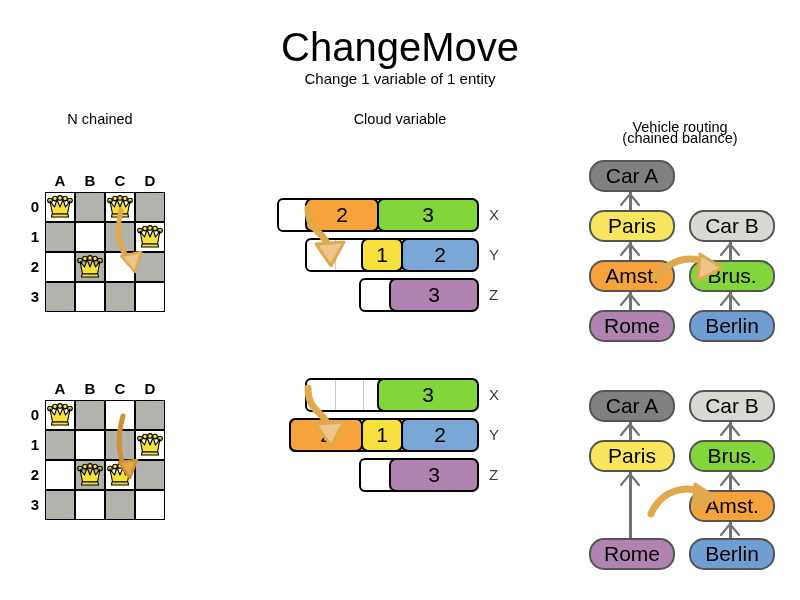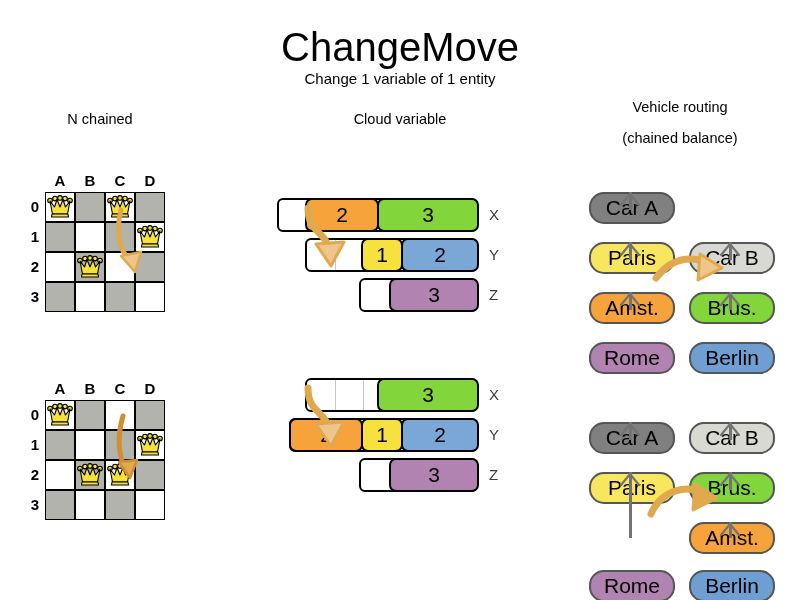--- a/index.html
+++ b/index.html
@@ -61,7 +61,7 @@
 
 <div class="section-title" style="left:20px;top:110px;width:160px;">N chained</div>
 <div class="section-title" style="left:320px;top:110px;width:160px;">Cloud variable</div>
-<div class="section-title" style="left:600px;top:98px;width:160px;">Vehicle routing</div>
+<div class="section-title" style="left:600px;top:118px;width:160px;">Vehicle routing</div>
 <div class="section-title" style="left:600px;top:129px;width:160px;">(chained balance)</div>
 
 <div class="board" id="board-before" style="left:45px;top:192px;">

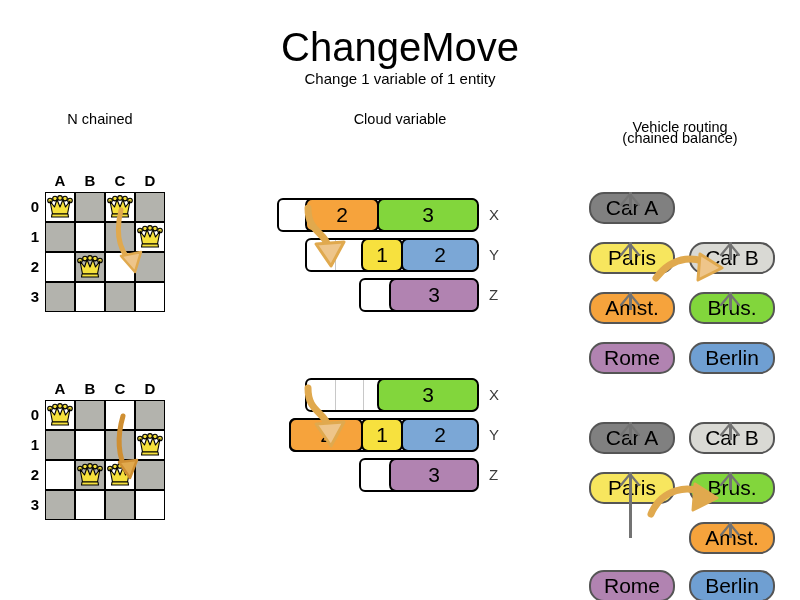--- a/index.html
+++ b/index.html
@@ -45,7 +45,7 @@
   
   .rbox{position:absolute;width:86px;height:32px;box-sizing:border-box;
       border:2px solid #555;border-radius:15px;
-      font-size:21px;text-align:center;line-height:28px;color:#000;margin-top:32px;}
+      font-size:21px;text-align:center;line-height:28px;color:#000;}
   .rlink{position:absolute;width:3px;background:#737373;}
   .rarrowhead{position:absolute;width:20px;height:12px;}
 

